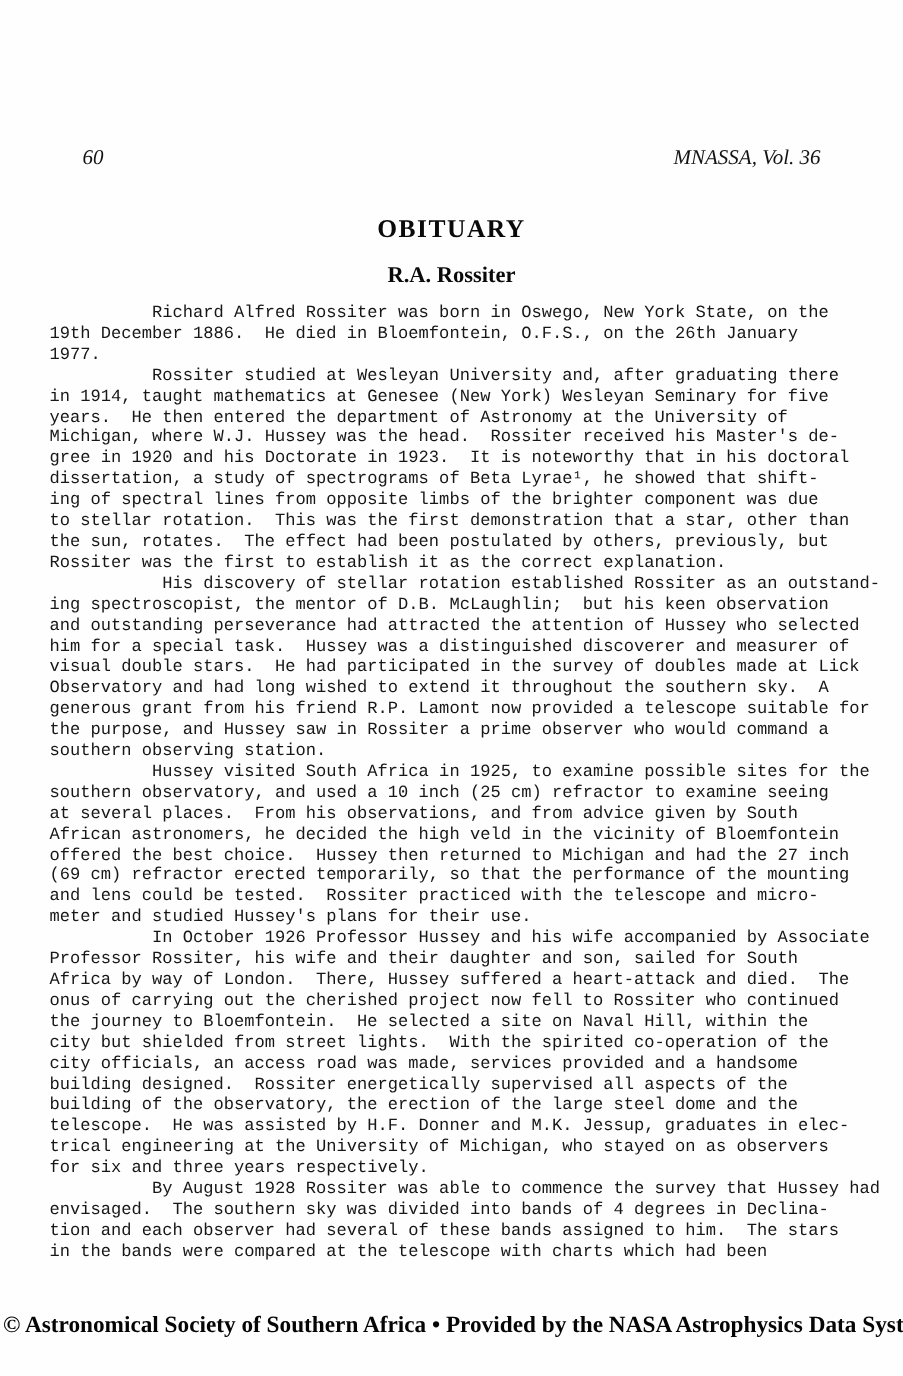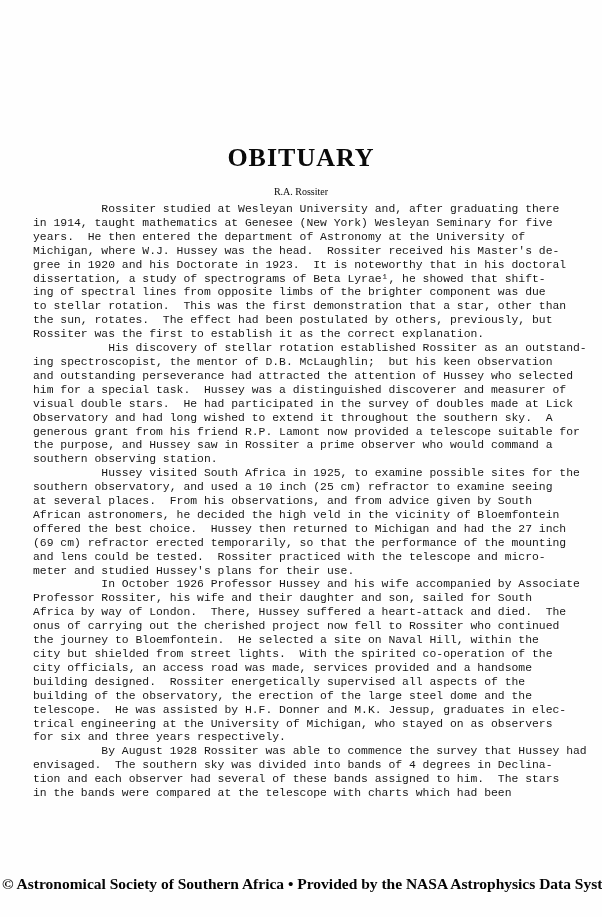--- a/index.html
+++ b/index.html
@@ -68,6 +68,10 @@
 
 <div class="page">
 
+  <div class="running-head">
+    <span>60</span>
+    <span>MNASSA, Vol. 36</span>
+  </div>
 
   <div class="title-block">
     <h1 class="obit-title">OBITUARY</h1>

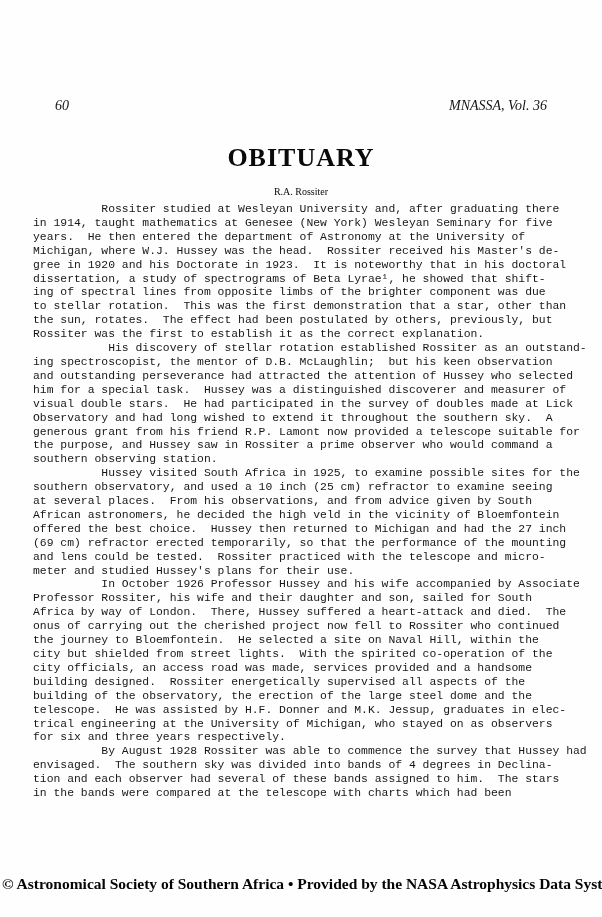--- a/index.html
+++ b/index.html
@@ -26,7 +26,7 @@
   .obit-title {
     font-family: "Liberation Serif", serif;
     font-weight: bold;
-    font-size: 26px;
+    font-size: 17px;
     letter-spacing: 1px;
     color: #0a0a0a;
     margin: 0;

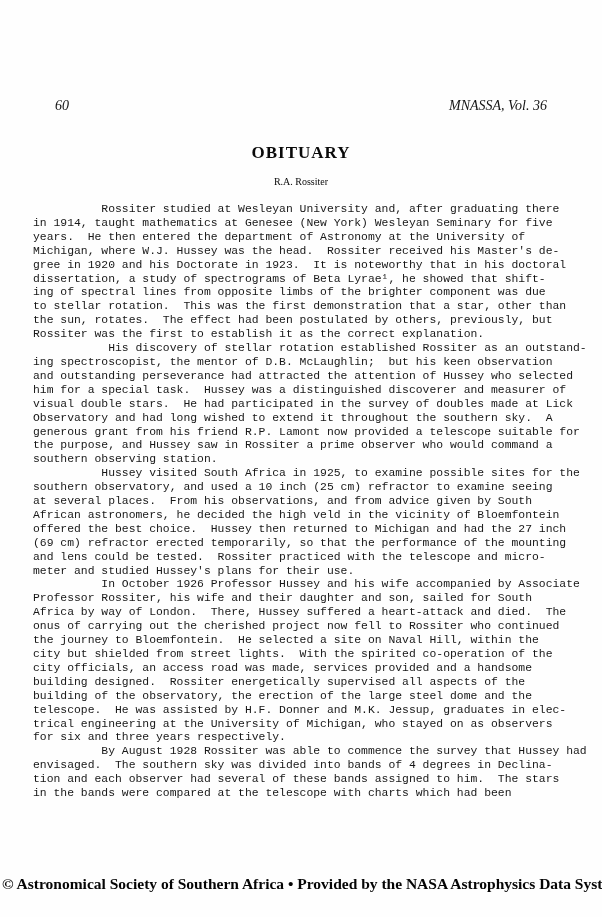--- a/index.html
+++ b/index.html
@@ -33,8 +33,8 @@
   }
   .obit-subject {
     font-family: "Liberation Serif", serif;
-    font-weight: normal;
-    font-size: 10px;
+    font-weight: bold;
+    font-size: 15px;
     color: #0a0a0a;
     margin: 13px 0 0 0;
   }

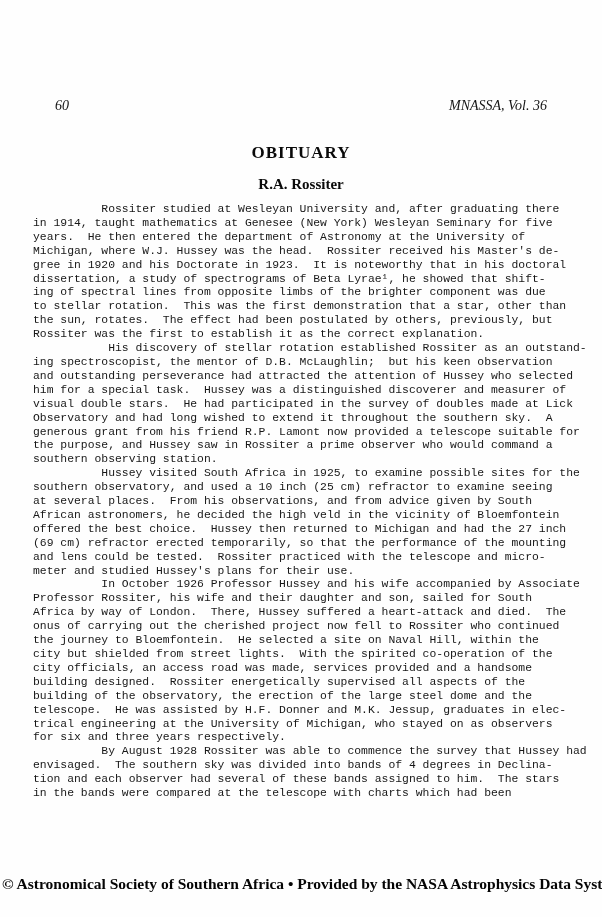--- a/index.html
+++ b/index.html
@@ -79,6 +79,9 @@
   </div>
 
   <main class="body-text">
+    <pre class="para">          Richard Alfred Rossiter was born in Oswego, New York State, on the
+19th December 1886.  He died in Bloemfontein, O.F.S., on the 26th January
+1977.</pre>
     <pre class="para">          Rossiter studied at Wesleyan University and, after graduating there
 in 1914, taught mathematics at Genesee (New York) Wesleyan Seminary for five
 years.  He then entered the department of Astronomy at the University of

